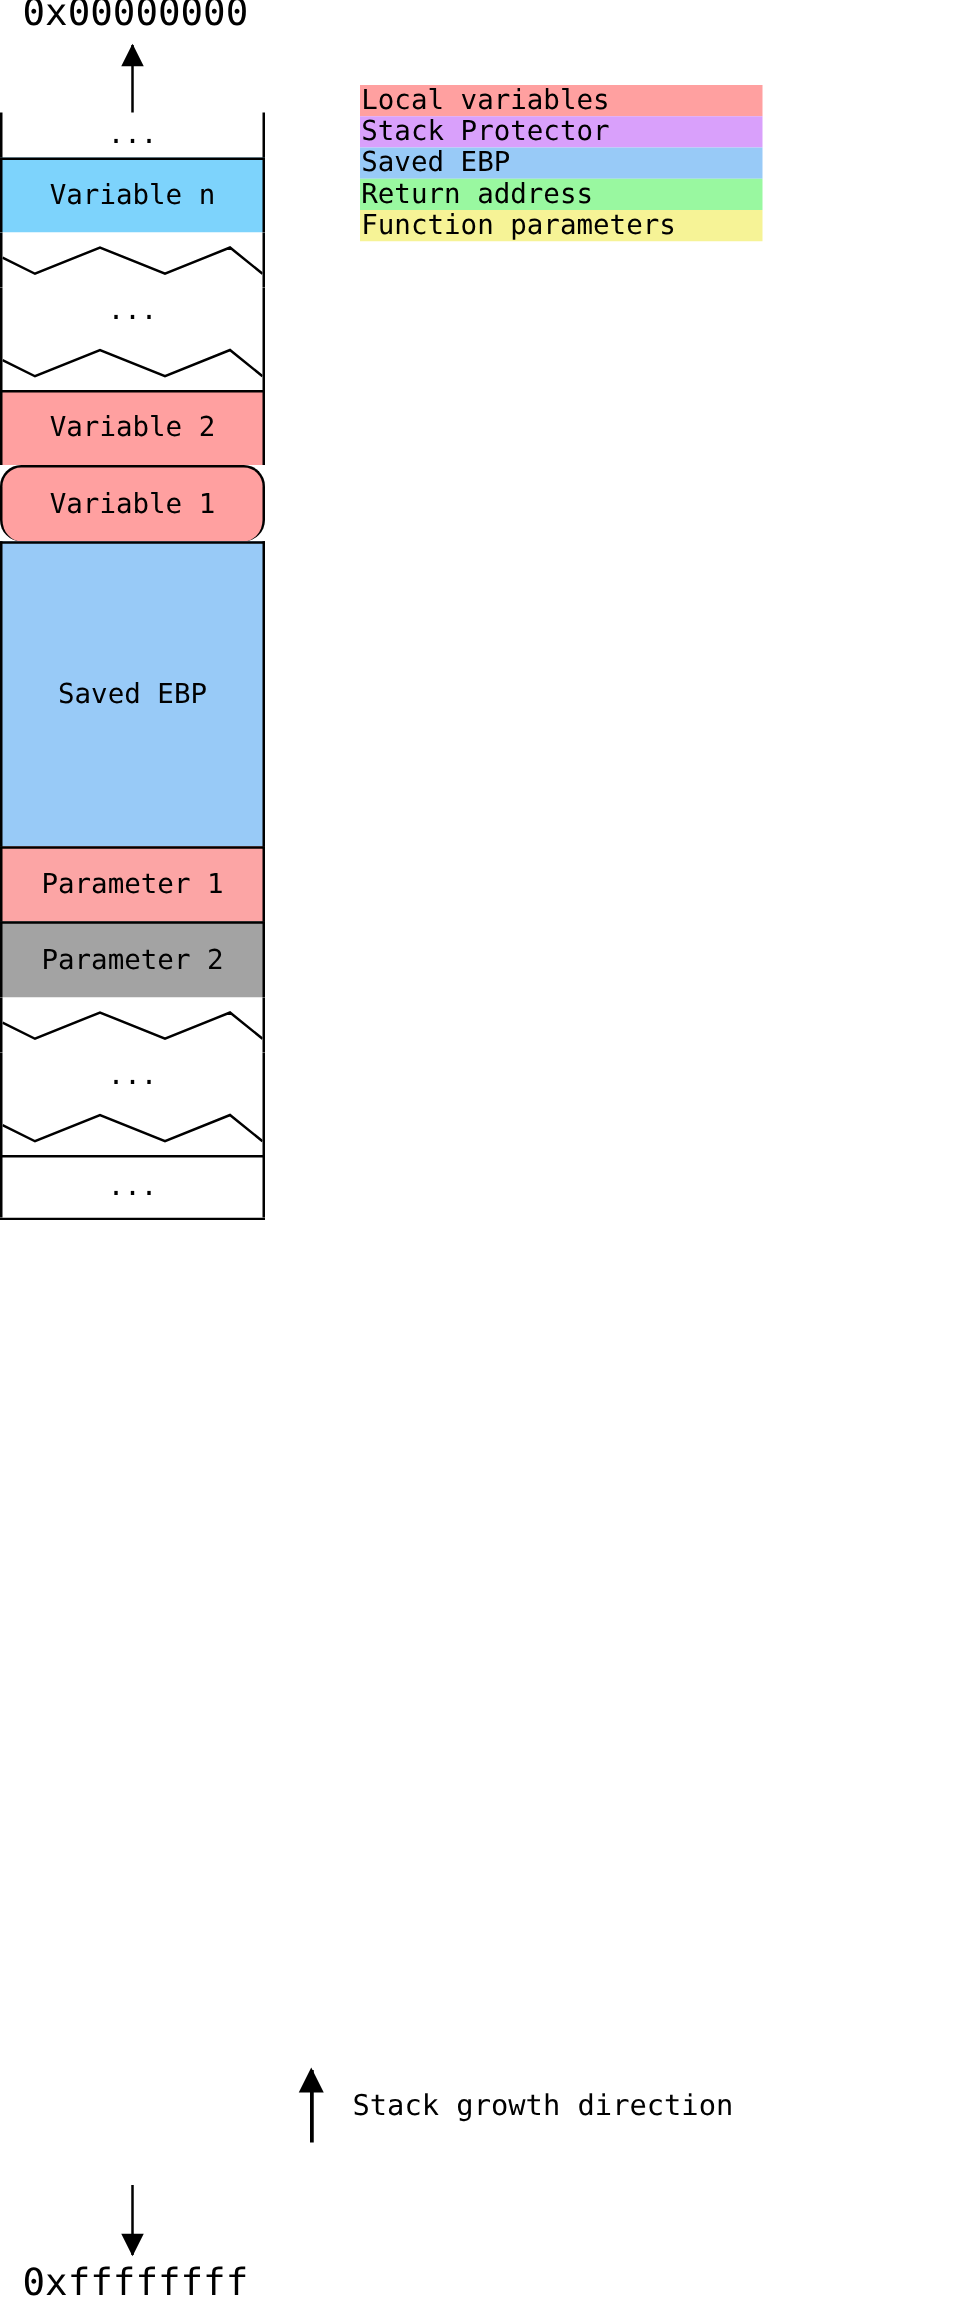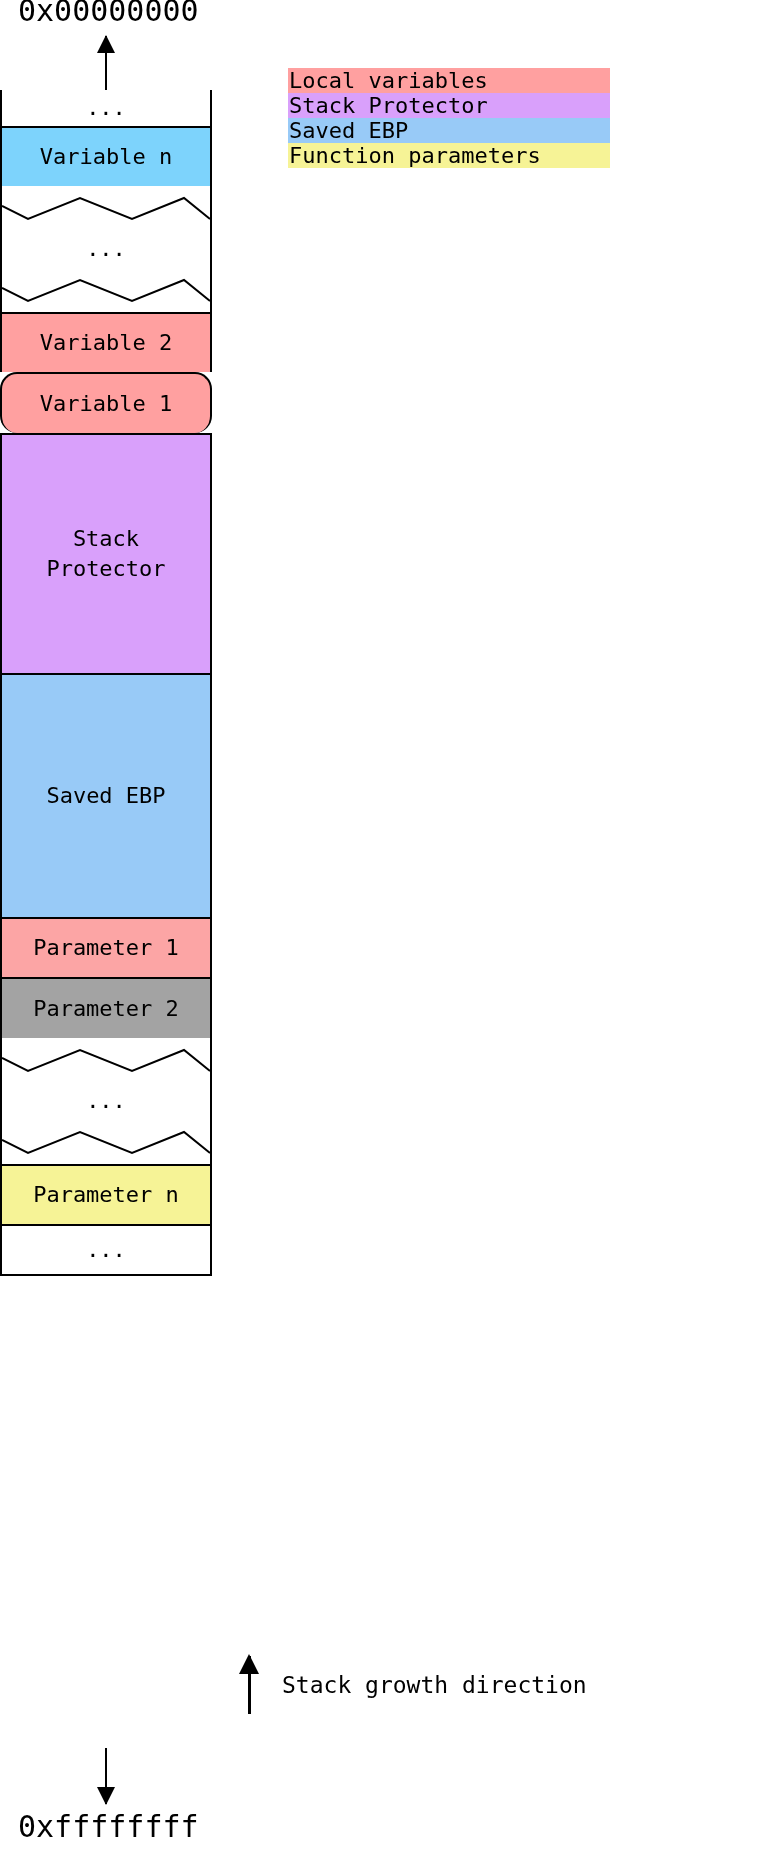--- a/index.html
+++ b/index.html
@@ -137,6 +137,7 @@
     <div class="legend-row" style="background: rgb(255, 160, 160); width: 321px;"><span>Local variables</span></div>
     <div class="legend-row" style="background: rgb(217, 160, 251); width: 321px;"><span>Stack Protector</span></div>
     <div class="legend-row" style="background: rgb(152, 202, 247); width: 321px;"><span>Saved EBP</span></div>
+    <div class="legend-row" style="background: rgb(153, 248, 160); width: 321px;"><span>Return address</span></div>
     <div class="legend-row" style="background: rgb(246, 243, 150); width: 321px;"><span>Function parameters</span></div>
   </div>
 

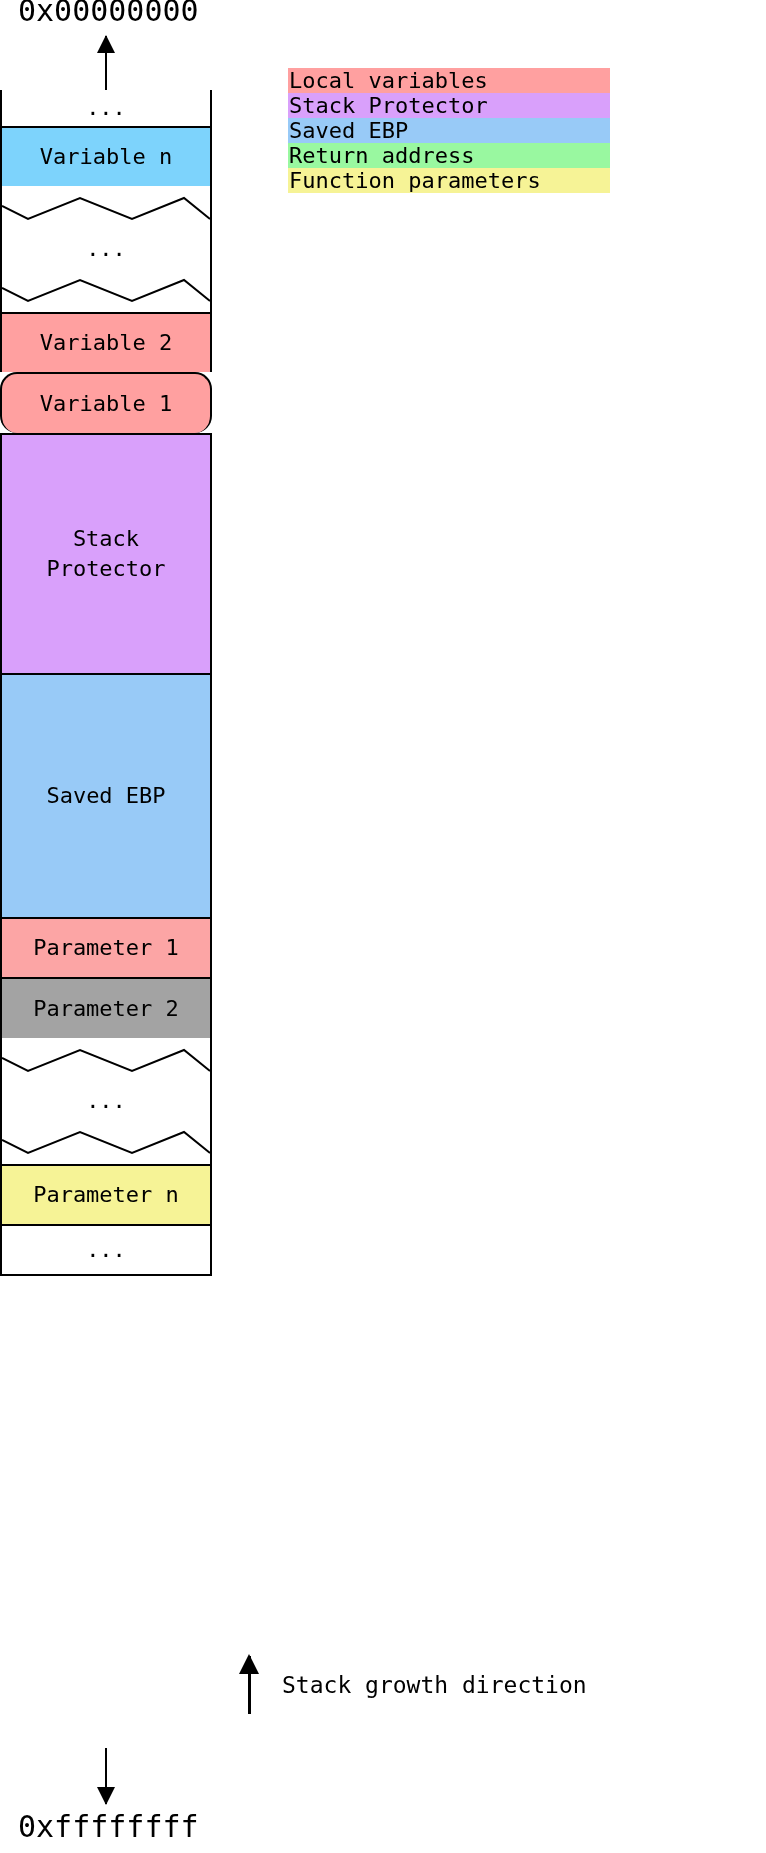--- a/index.html
+++ b/index.html
@@ -106,7 +106,6 @@
     </div>
     <div class="cell bordered" style="height: 60px; background: rgb(255, 160, 160);"><span class="lbl">Variable 2</span></div>
     <div class="cell bordered" style="height: 61px; background: rgb(255, 160, 160); border-radius: 17px;"><span class="lbl">Variable 1</span></div>
-    <div class="cell bordered" style="height: 240px; background: rgb(217, 160, 251);"><span class="lbl">Stack<br>Protector</span></div>
     <div class="cell bordered" style="height: 244px; background: rgb(152, 202, 247);"><span class="lbl">Saved EBP</span></div>
     <div class="cell bordered" style="height: 60px; background: #fca5a5;"><span class="lbl">Parameter 1</span></div>
     <div class="cell bordered" style="height: 61px; background: #a3a3a3;"><span class="lbl">Parameter 2</span></div>

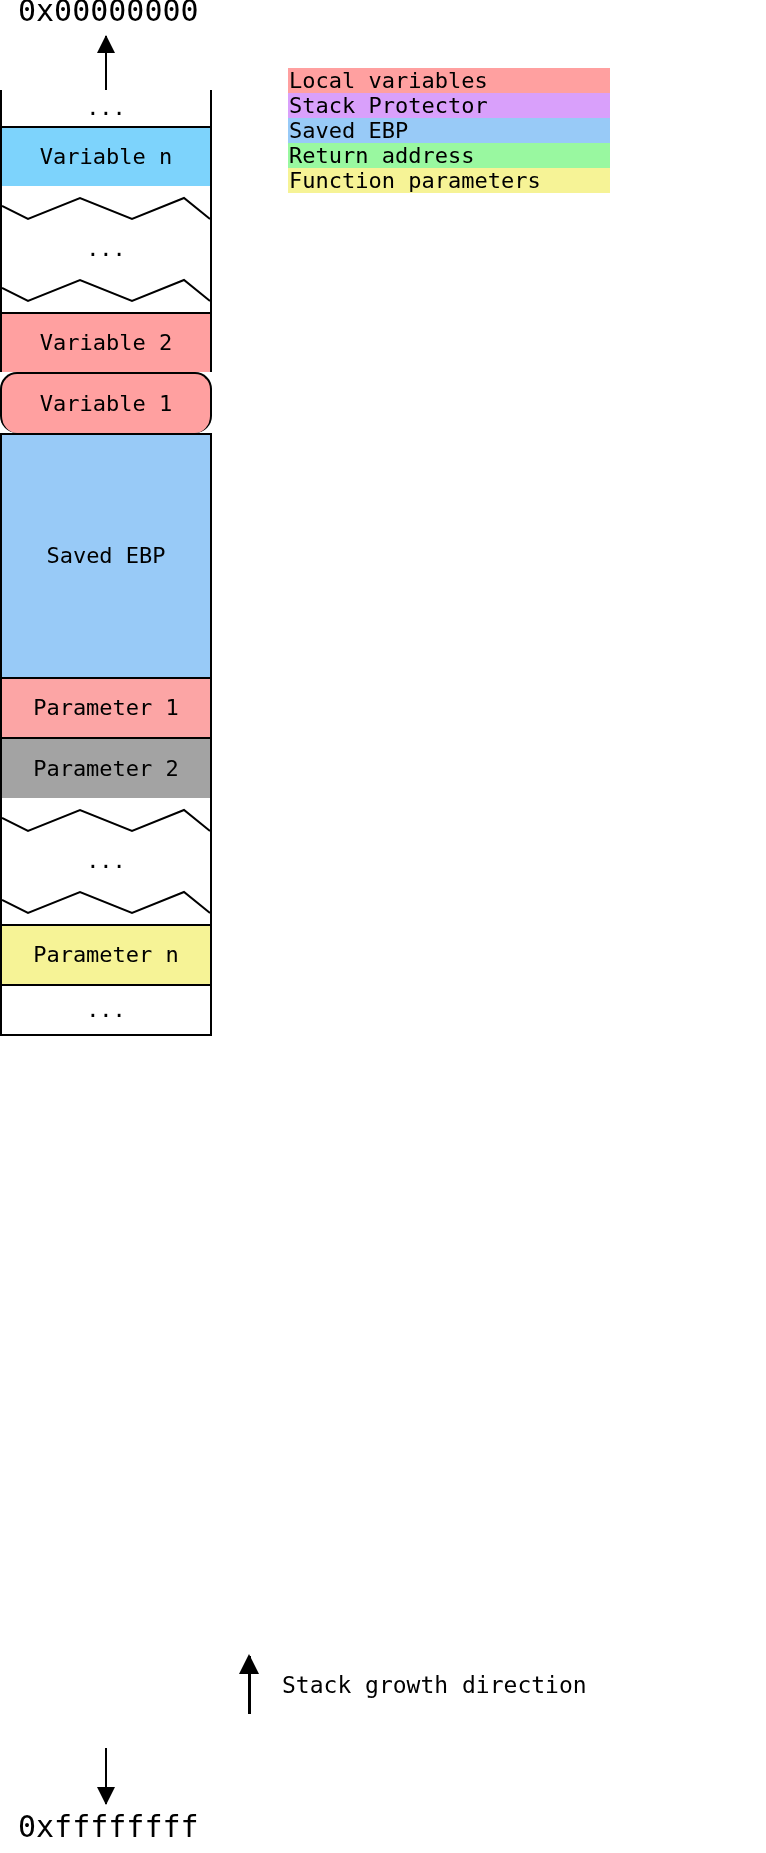--- a/index.html
+++ b/index.html
@@ -120,7 +120,6 @@
         <polyline points="0,20 26,33 78,12 130,33 182,12 208,33" fill="none" stroke="#000" stroke-width="2" vector-effect="non-scaling-stroke"></polyline>
       </svg>
     </div>
-    <div class="cell bordered" style="height: 60px; background: rgb(246, 243, 150);"><span class="lbl">Parameter n</span></div>
     <div class="cell bordered" style="height: 50px; background: rgb(255, 255, 255);"><span class="lbl">...</span></div>
     <div style="height: 0px; border-top: 2px solid rgb(0, 0, 0);"></div>
   </div>

